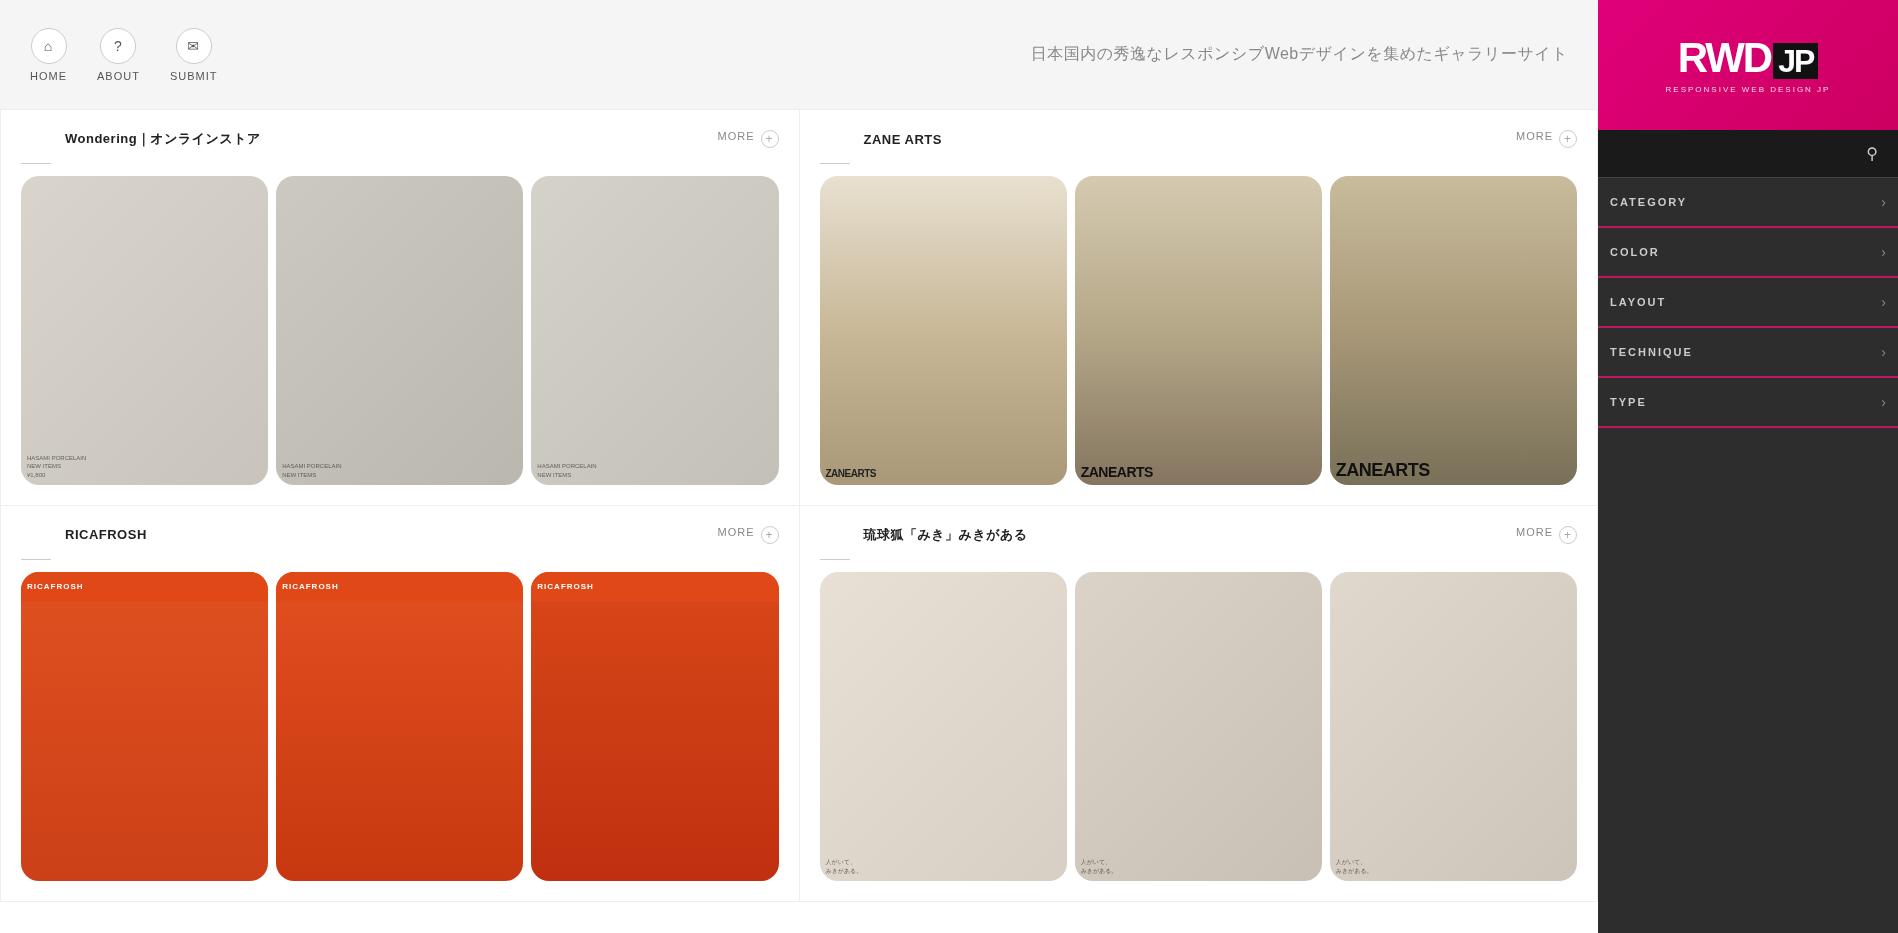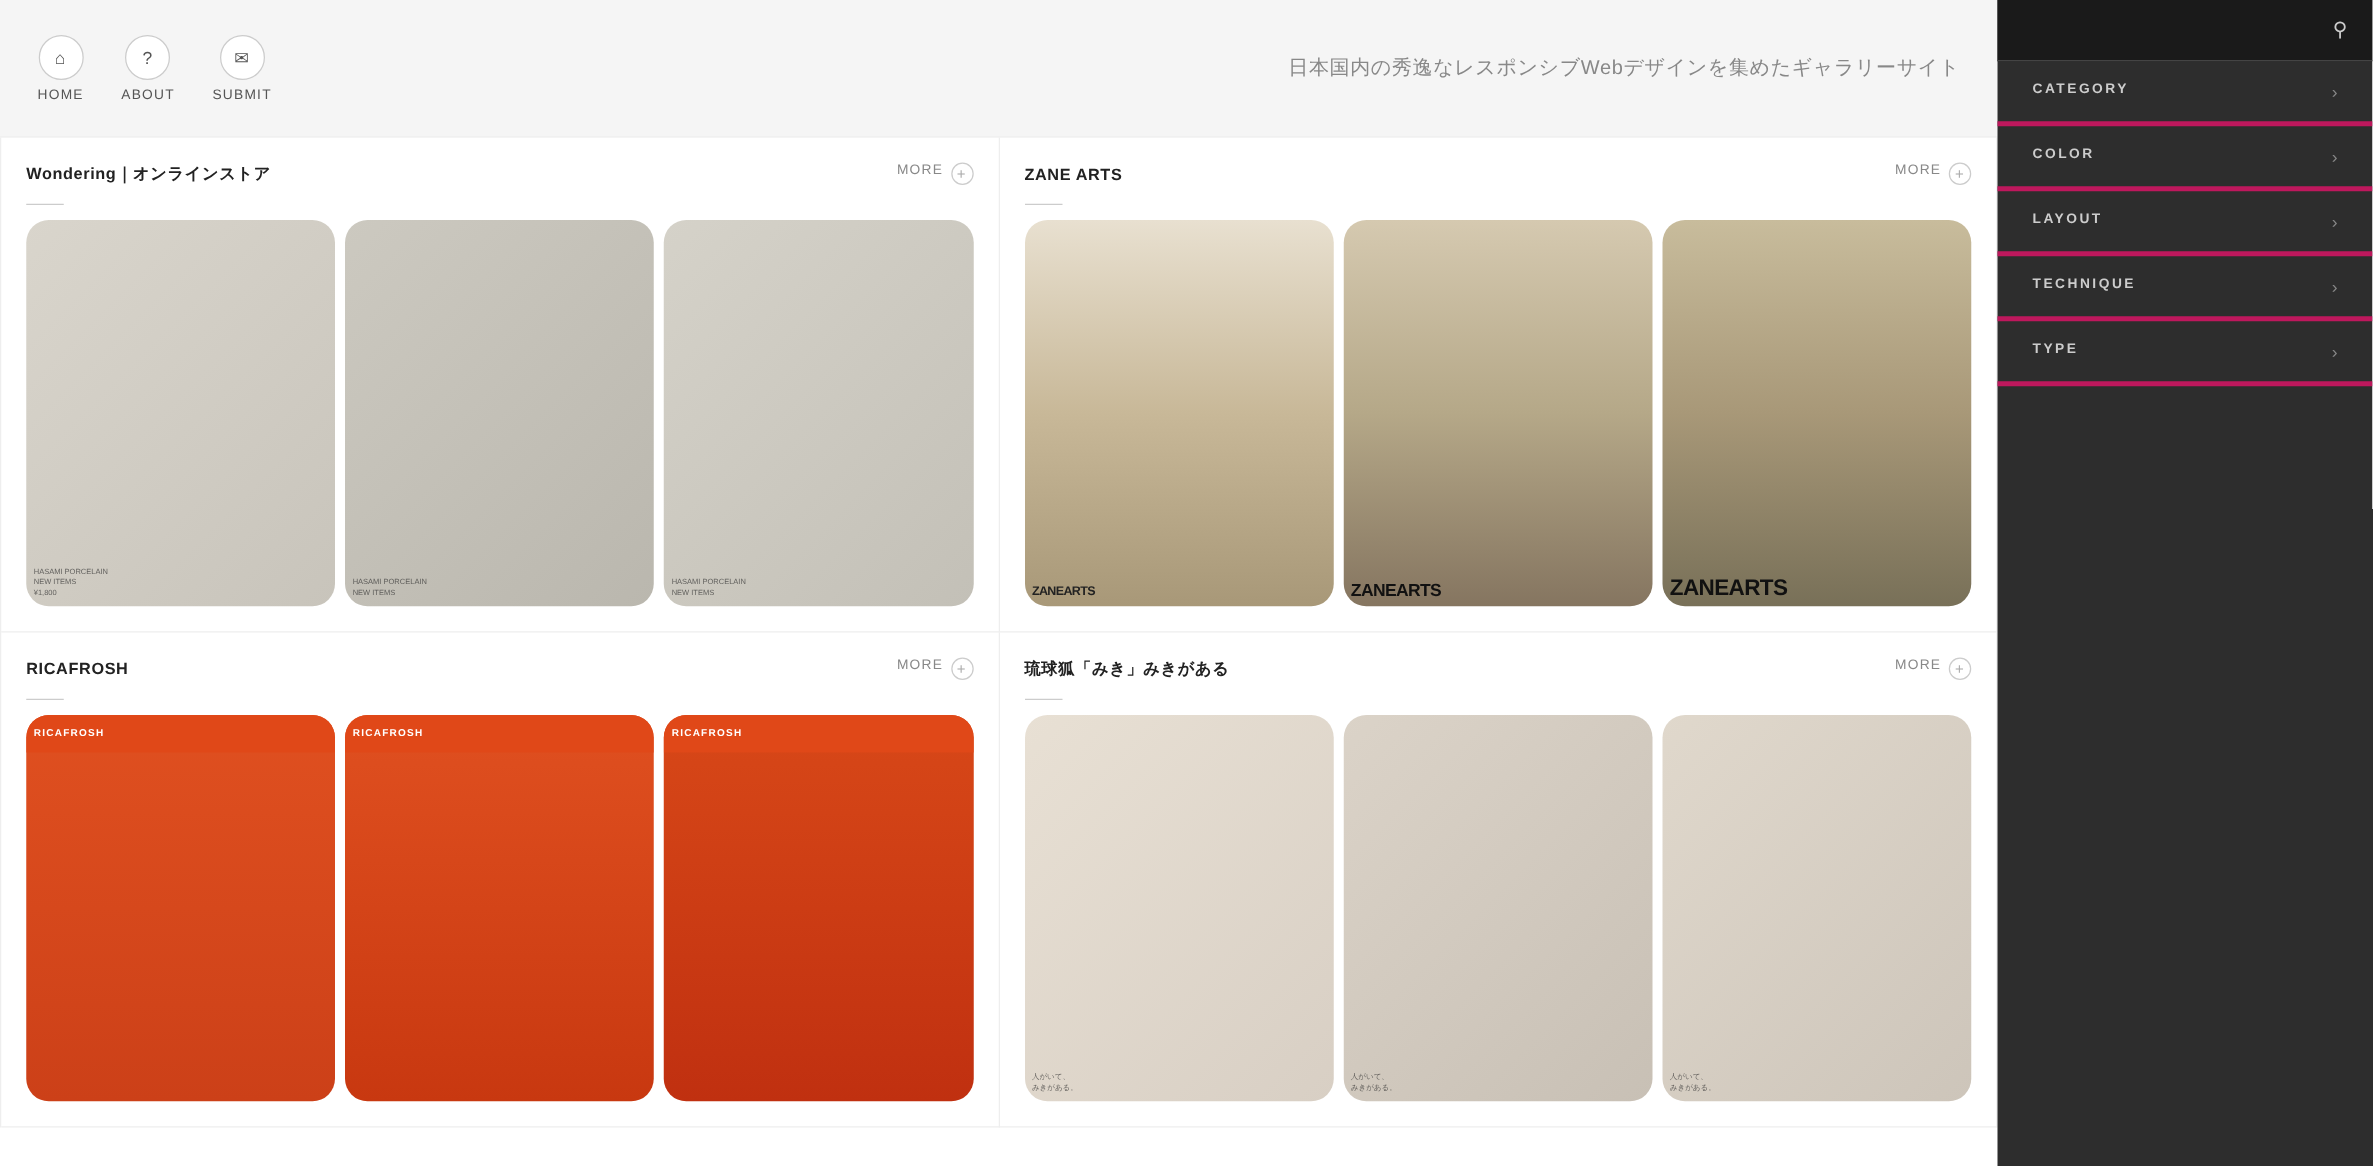--- a/index.html
+++ b/index.html
@@ -430,6 +430,13 @@
 
 <aside class="right-sidebar">
 
+  <div class="sidebar-brand">
+    <div class="brand-logo">
+      <span>RWD</span>
+      <span class="jp-part">JP</span>
+    </div>
+    <div class="brand-subtitle">RESPONSIVE WEB DESIGN JP</div>
+  </div>
 
   <div class="sidebar-search">
     <span class="search-icon">⚲</span>

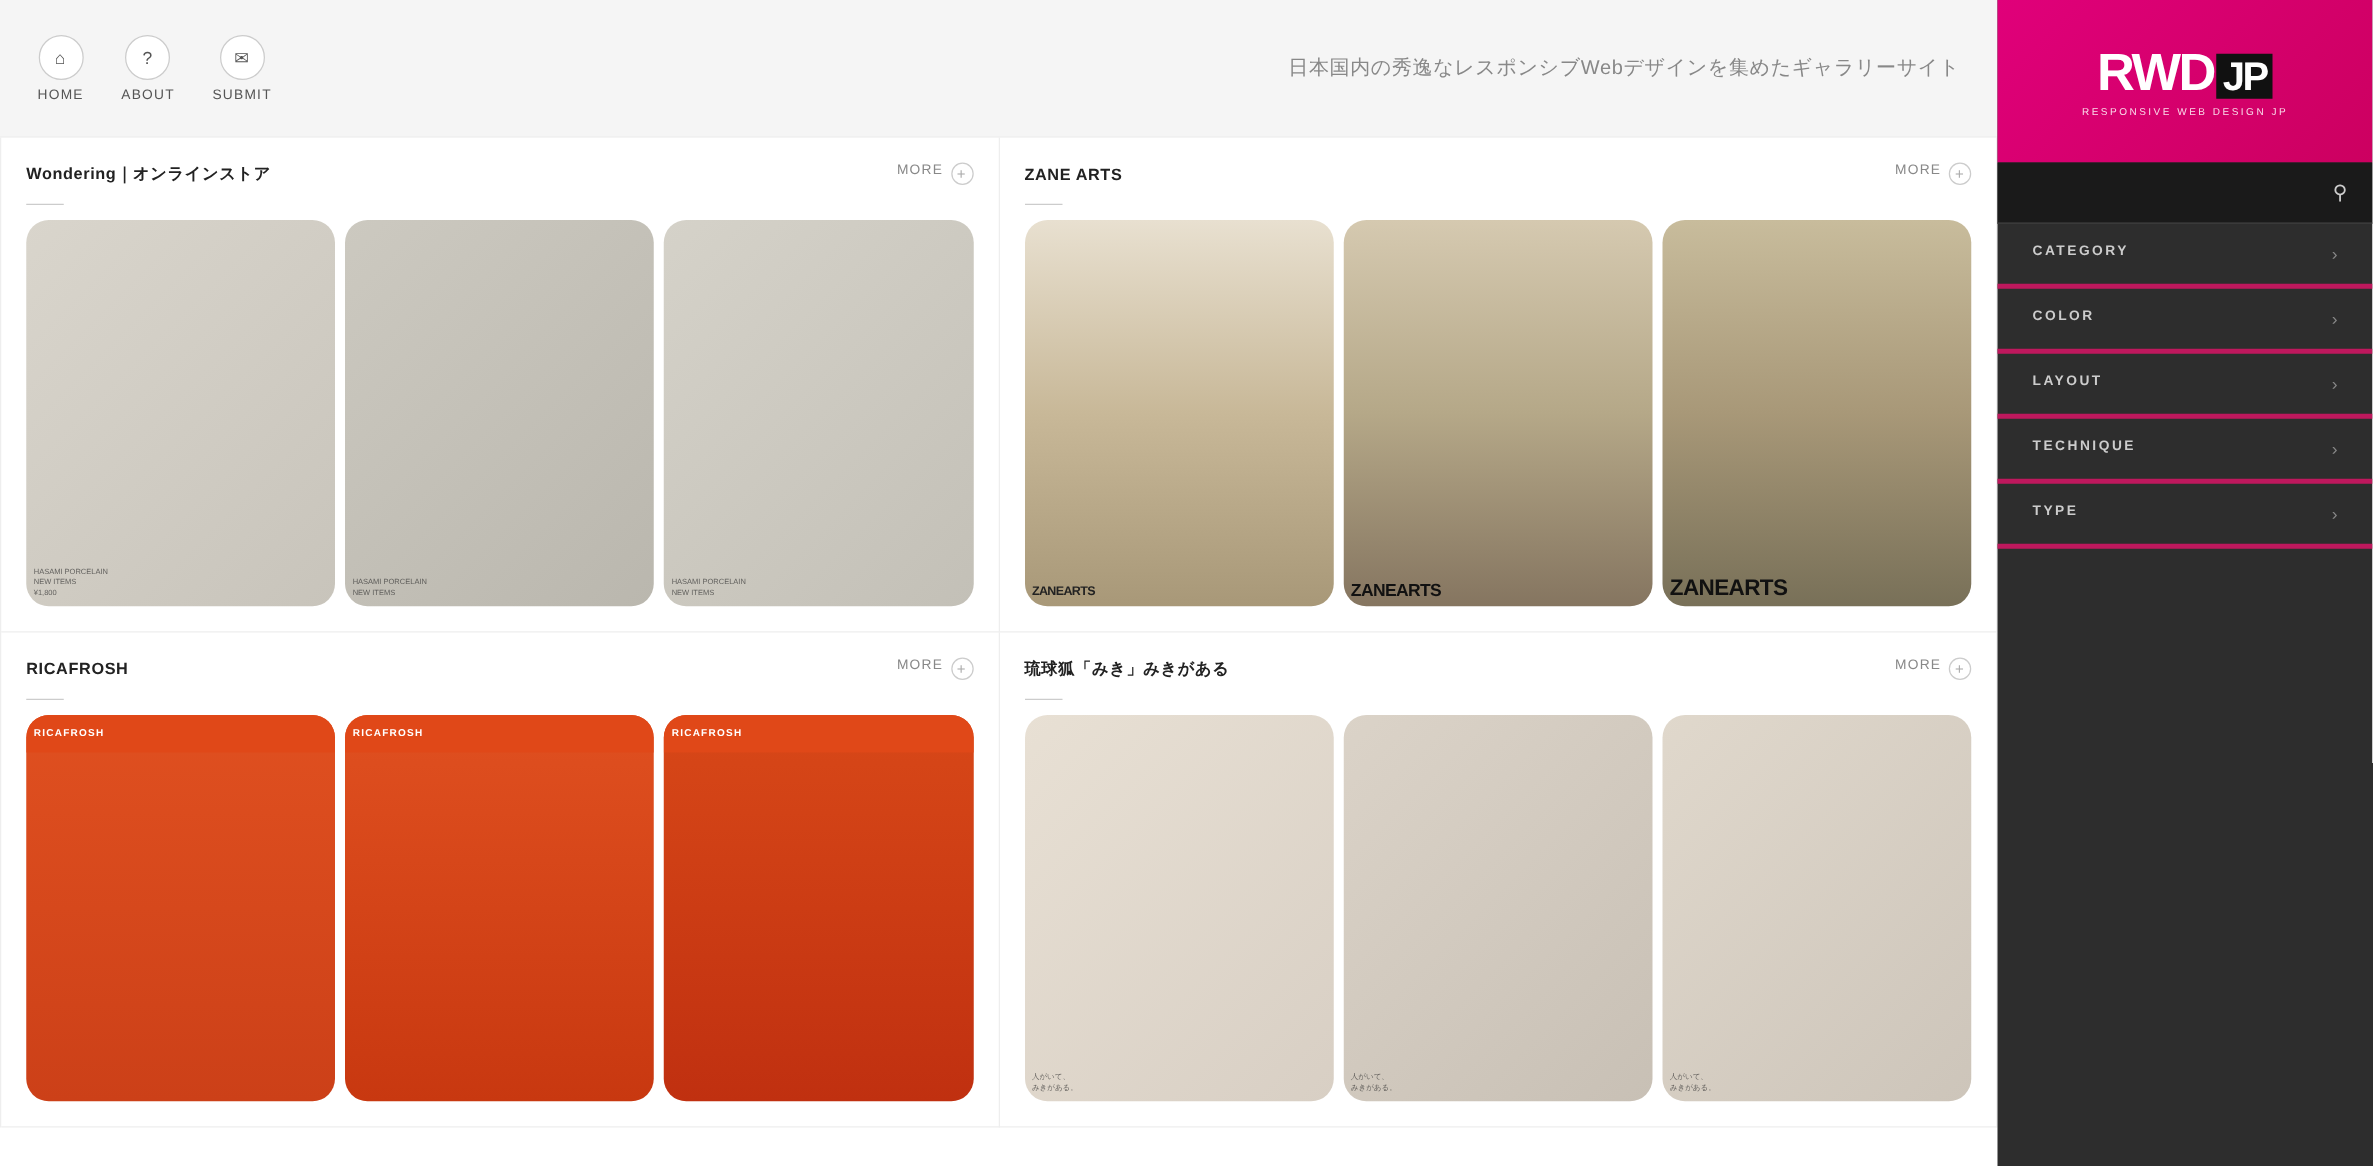--- a/index.html
+++ b/index.html
@@ -81,6 +81,7 @@
       justify-content: space-between;
       align-items: center;
       margin-bottom: 15px;
+      margin-left: 44px;
     }
     .section-title {
       font-size: 13px;

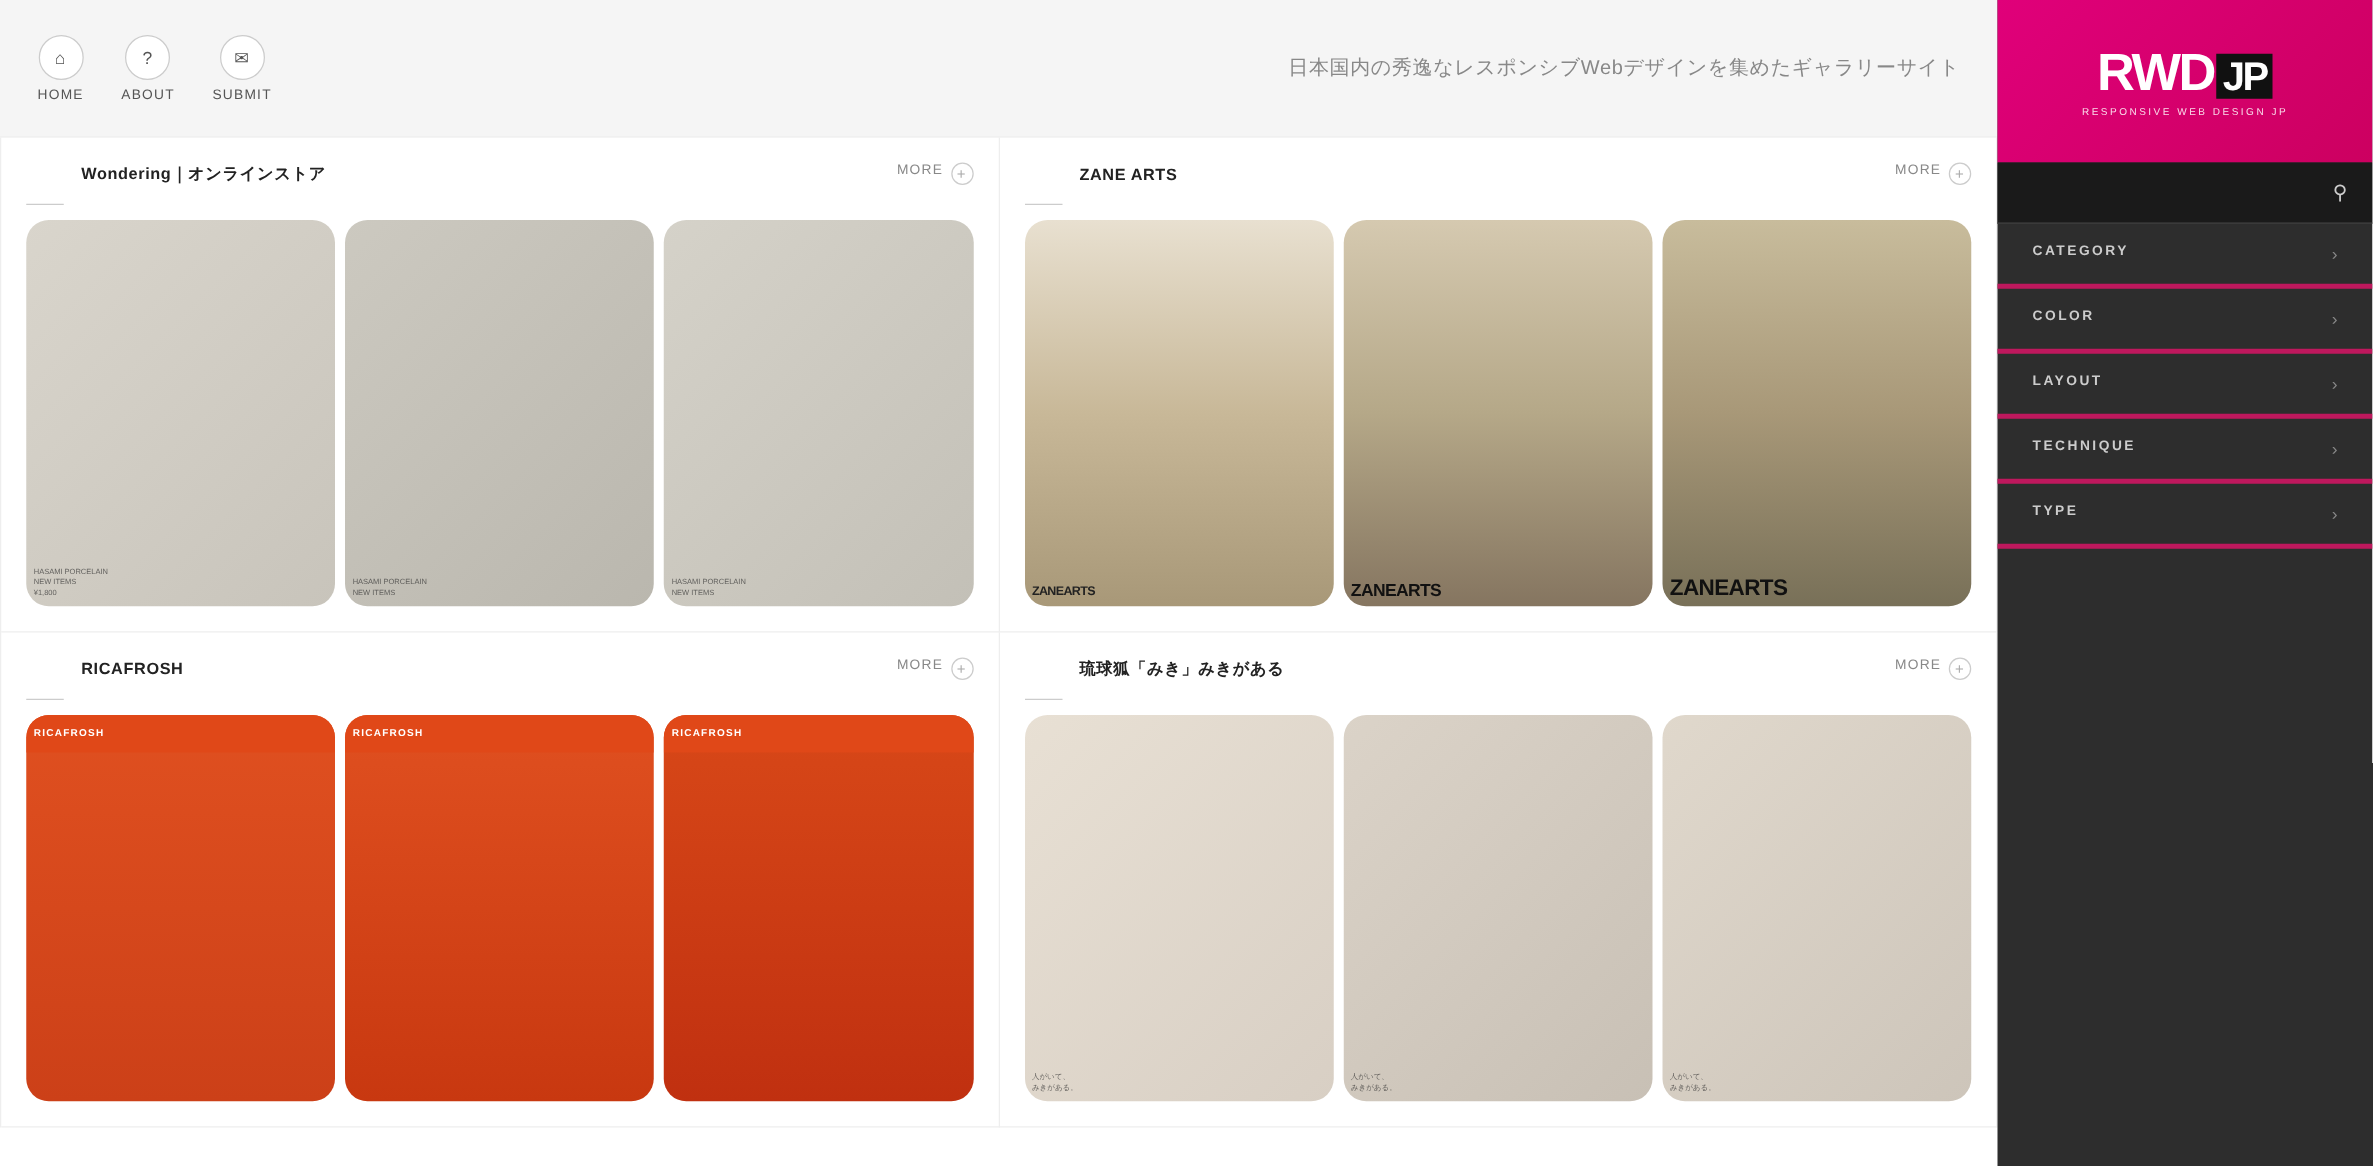--- a/index.html
+++ b/index.html
@@ -267,9 +267,9 @@
     .filter-item {
       display: flex;
       justify-content: space-between;
-      align-items: flex-start;
-      padding: 16px 28px;
-      border-bottom: 4px solid #be185d;
+      align-items: center;
+      padding: 16px 12px;
+      border-bottom: 2px solid #be185d;
       cursor: pointer;
     }
     .filter-label {

